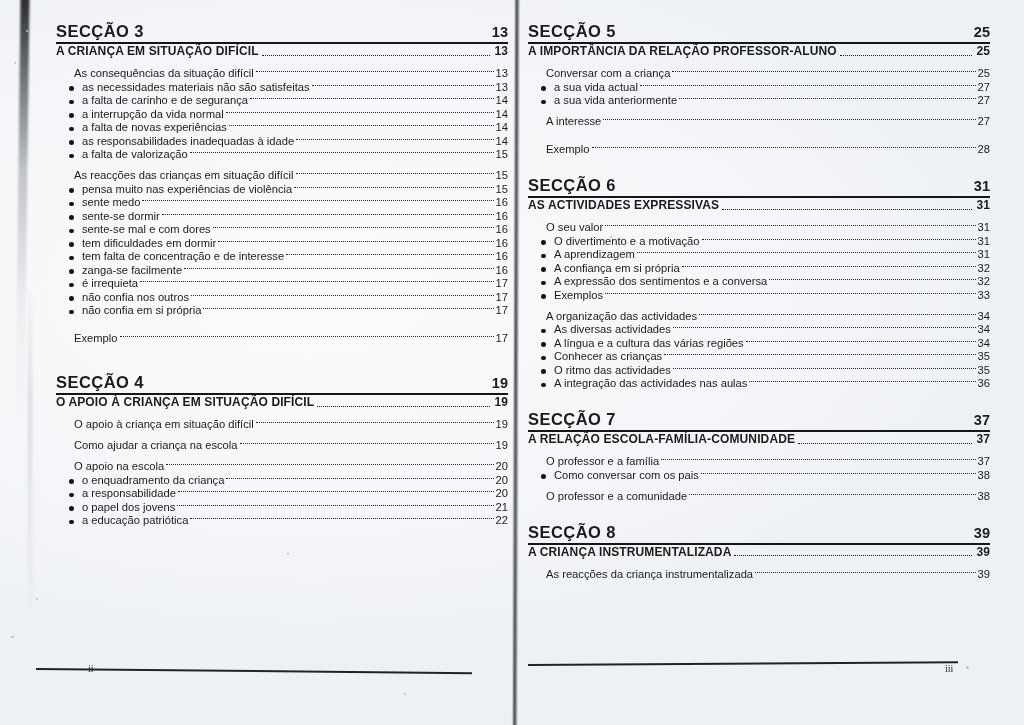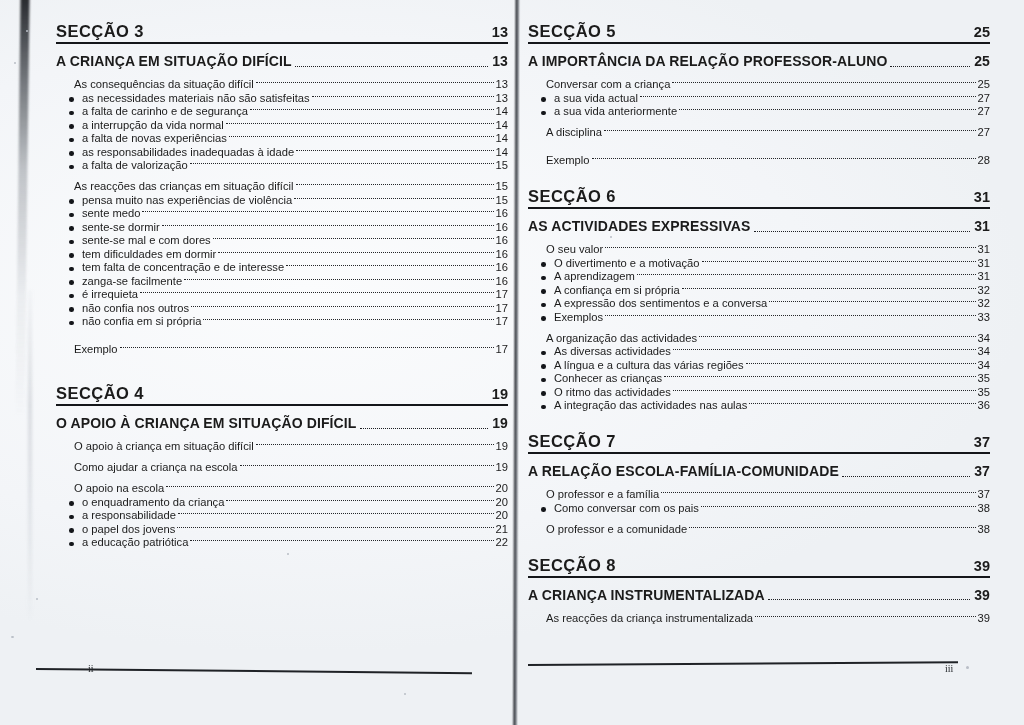--- a/index.html
+++ b/index.html
@@ -96,10 +96,9 @@
   .chapter-row {
     display: flex;
     align-items: flex-end;
-    font-size: 14px;
+    font-size: 12px;
     font-weight: bold;
     letter-spacing: 0.12px;
-    margin-top: 9px;
   }
   .chapter-row .label { white-space: nowrap; }
   .chapter-row .leader {

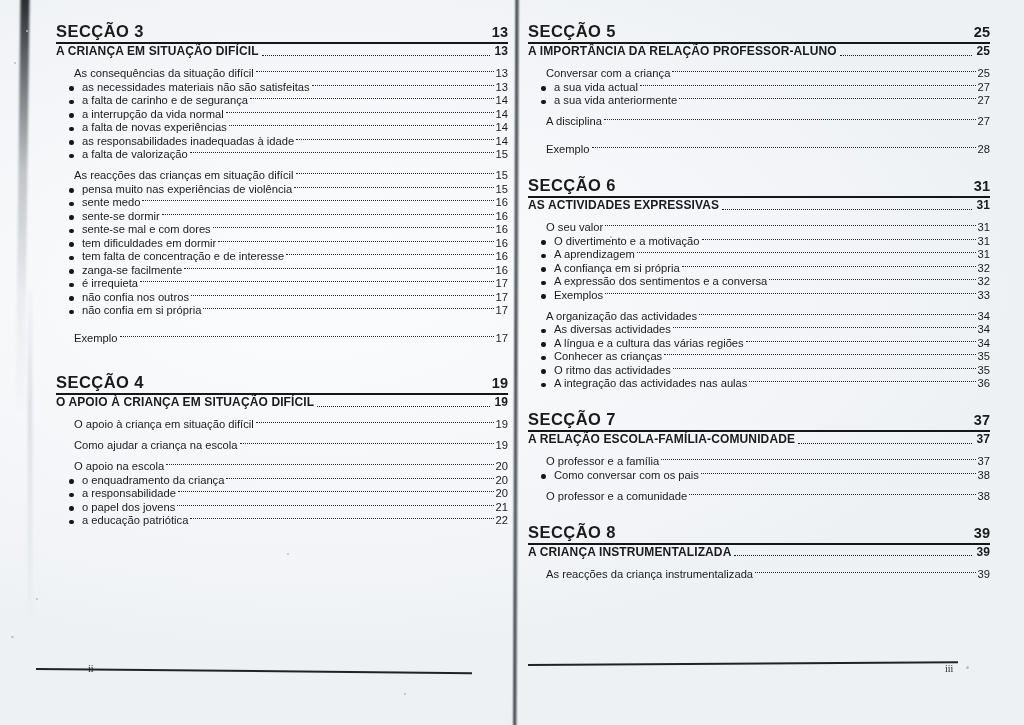--- a/index.html
+++ b/index.html
@@ -407,7 +407,7 @@
       </div>
 
       <div class="entry lvl1">
-        <span class="label">A disciplina</span>
+        <span class="label">A interesse</span>
         <span class="leader"></span>
         <span class="pg">27</span>
       </div>

